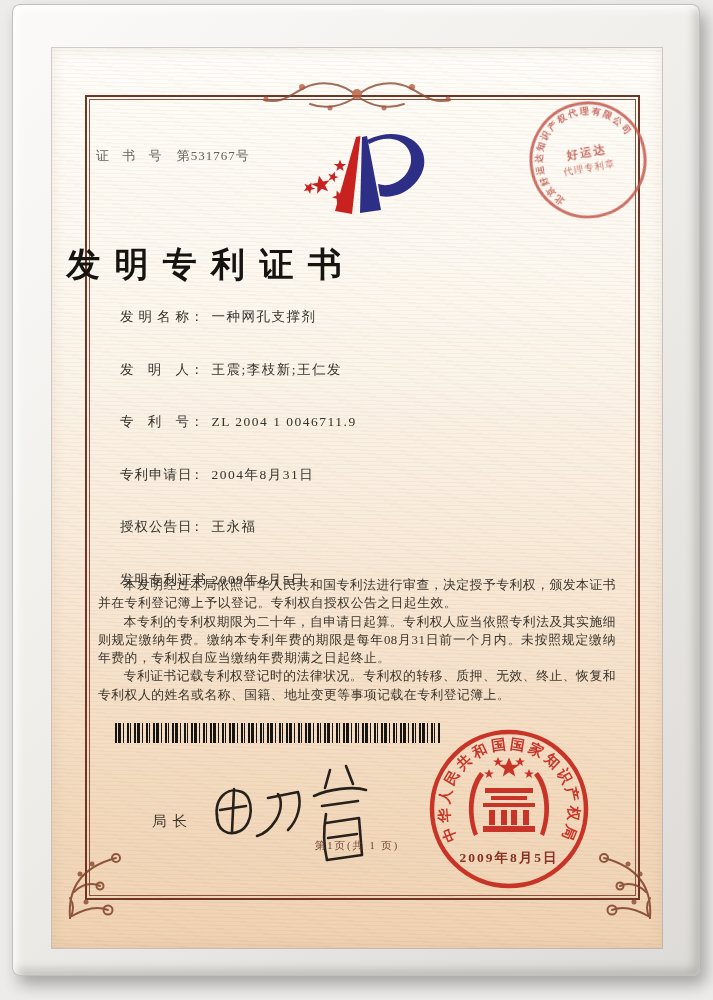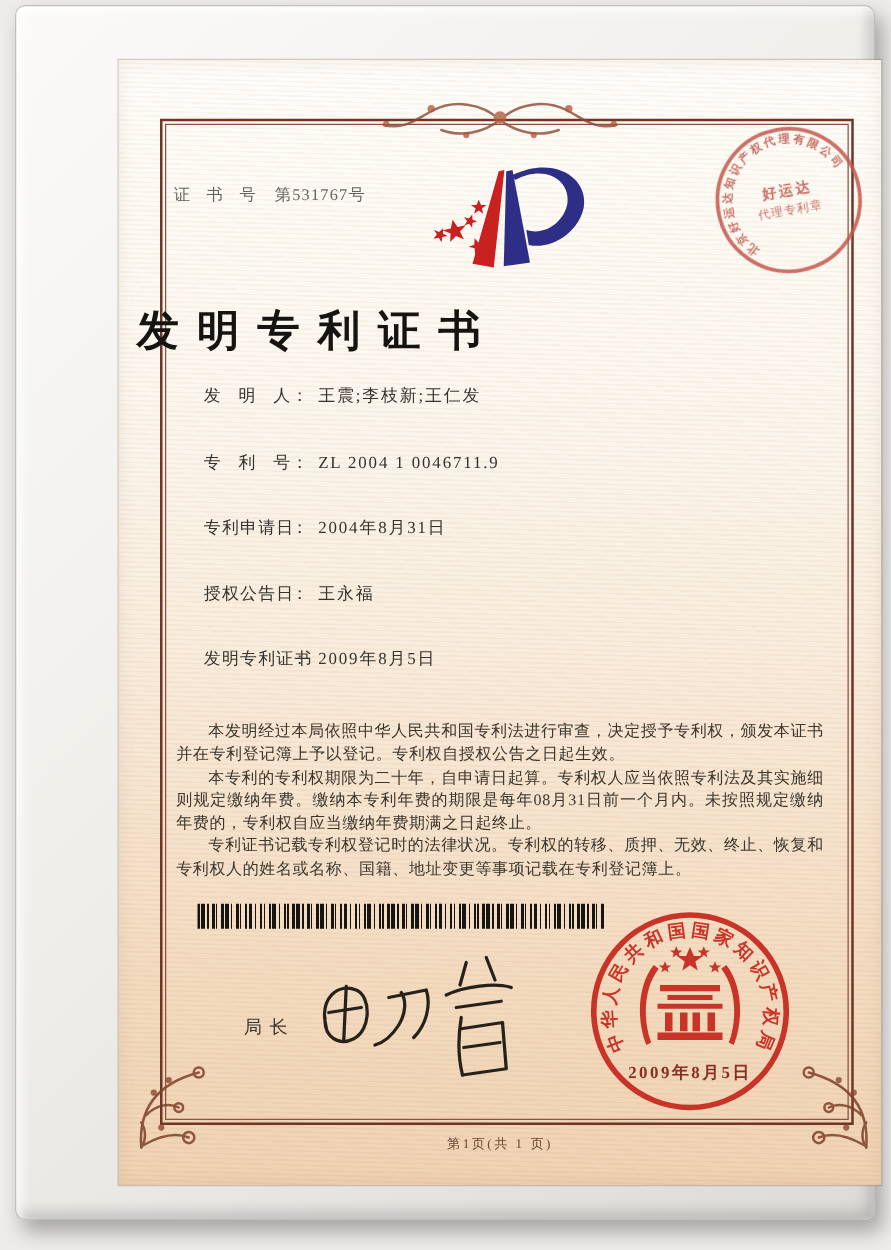--- a/index.html
+++ b/index.html
@@ -27,7 +27,6 @@
     background:linear-gradient(180deg,#fdfcf8 0%,#fbf7ef 28%,#f8ecdc 52%,#f3dcc2 78%,#efd2b2 100%);
     box-shadow:0 0 0 1px rgba(120,95,80,.3), inset 0 0 14px rgba(150,110,80,.12);
     overflow:hidden;
-    margin-left:43px;
   }
   .paper::before{
     content:"";position:absolute;inset:0;pointer-events:none;

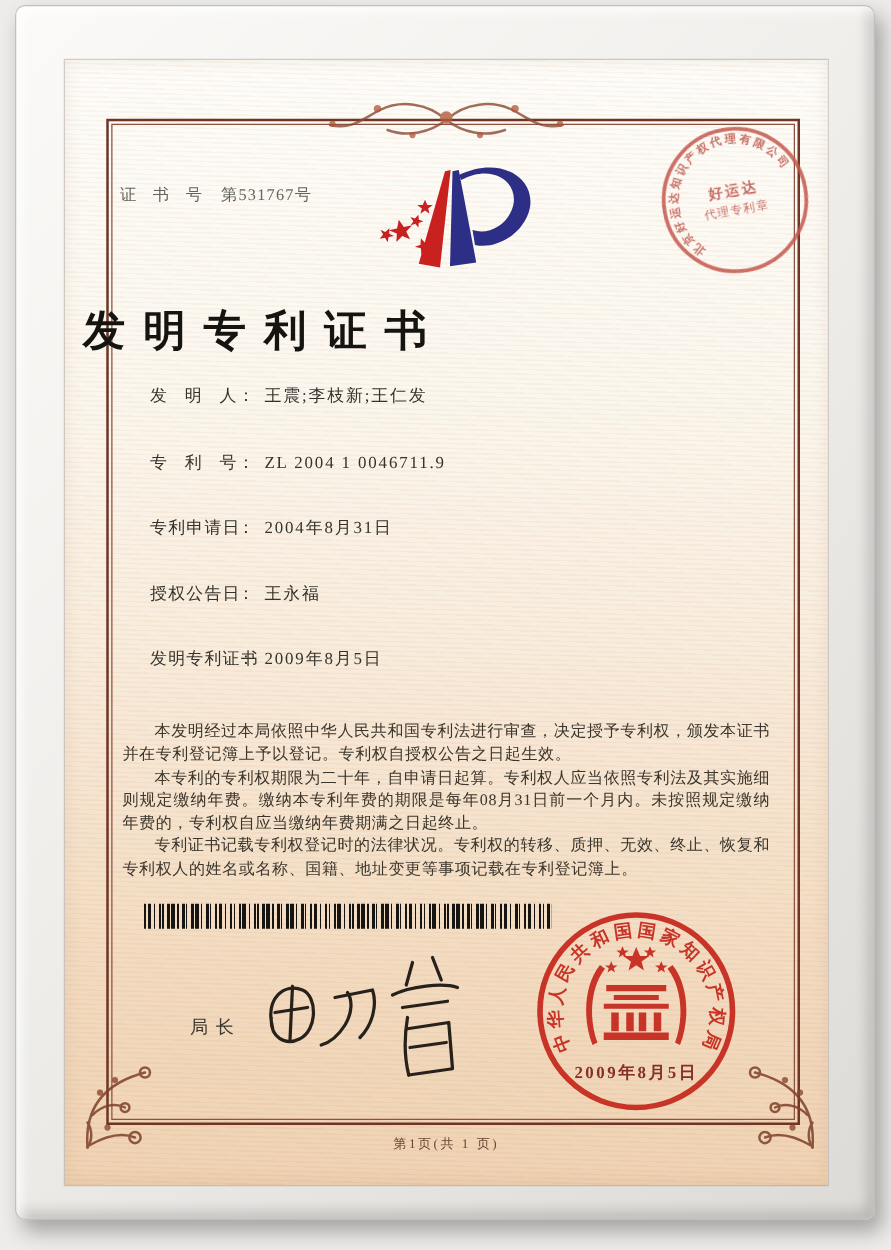--- a/index.html
+++ b/index.html
@@ -148,6 +148,9 @@
     <div class="title">发明专利证书</div>
 
     <div class="fields">
+      <div class="field">
+        <span class="flabel">发明名称</span><span class="fcolon">：</span><span class="fvalue">一种网孔支撑剂</span>
+      </div>
       <div class="field">
         <span class="flabel">发明人</span><span class="fcolon">：</span><span class="fvalue">王震;李枝新;王仁发</span>
       </div>

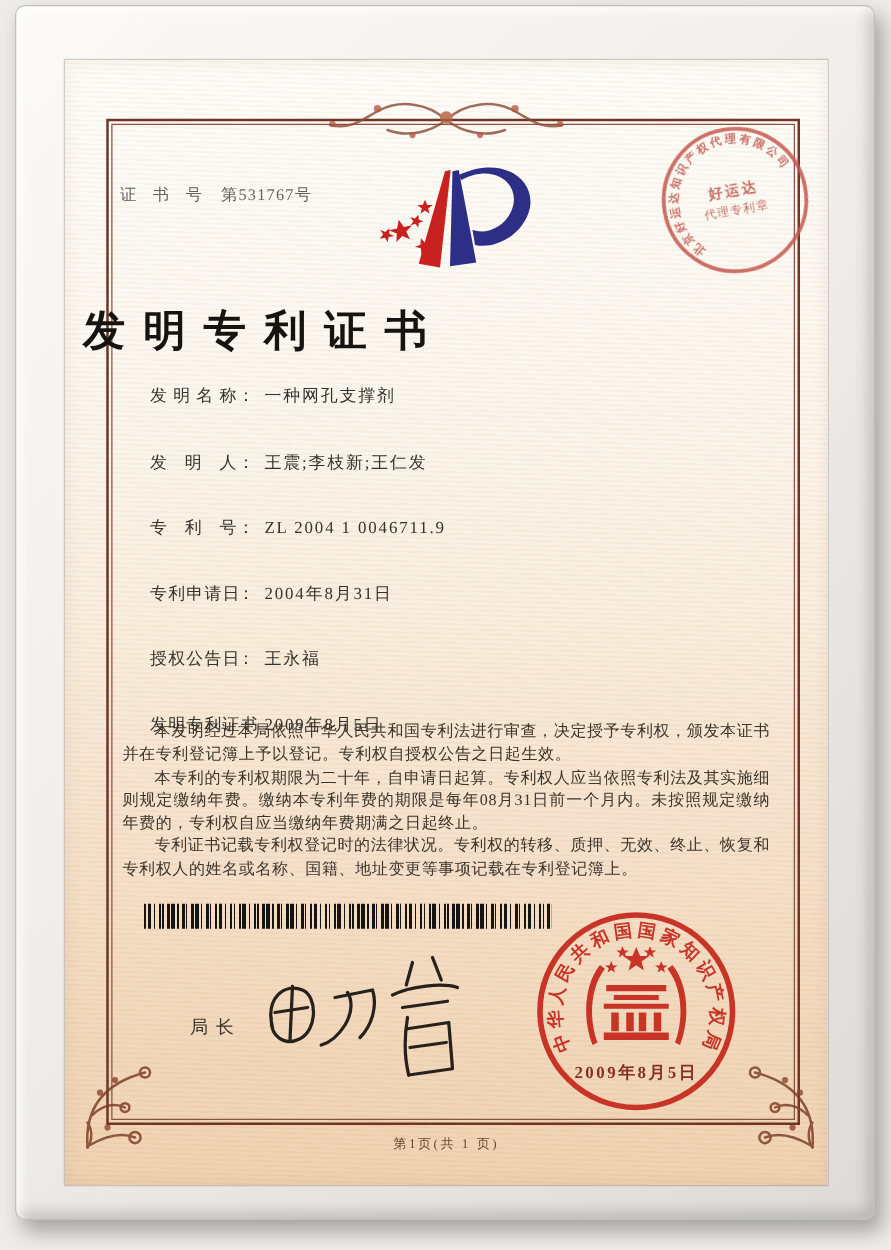--- a/index.html
+++ b/index.html
@@ -83,7 +83,7 @@
   .official-seal{position:absolute;left:374px;top:678px;opacity:.93;filter:blur(.35px);}
   
   .page-foot{
-    position:absolute;left:0;right:0;top:860px;text-align:center;
+    position:absolute;left:0;right:0;top:791px;text-align:center;
     font-size:10.5px;color:#6d4434;letter-spacing:2px;
   }
 </style>

